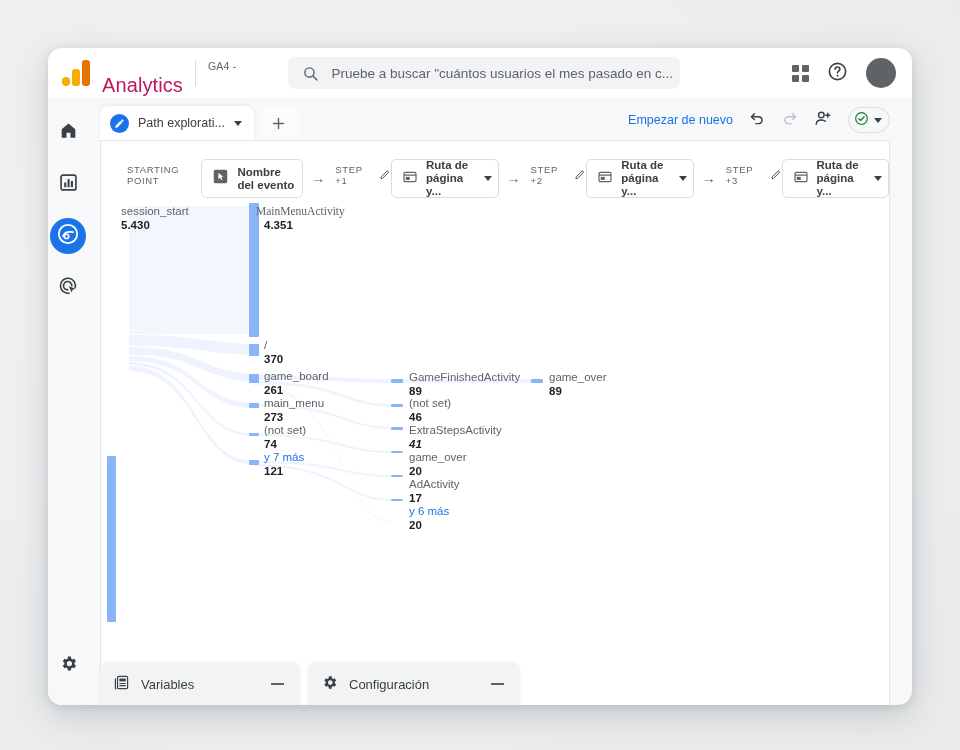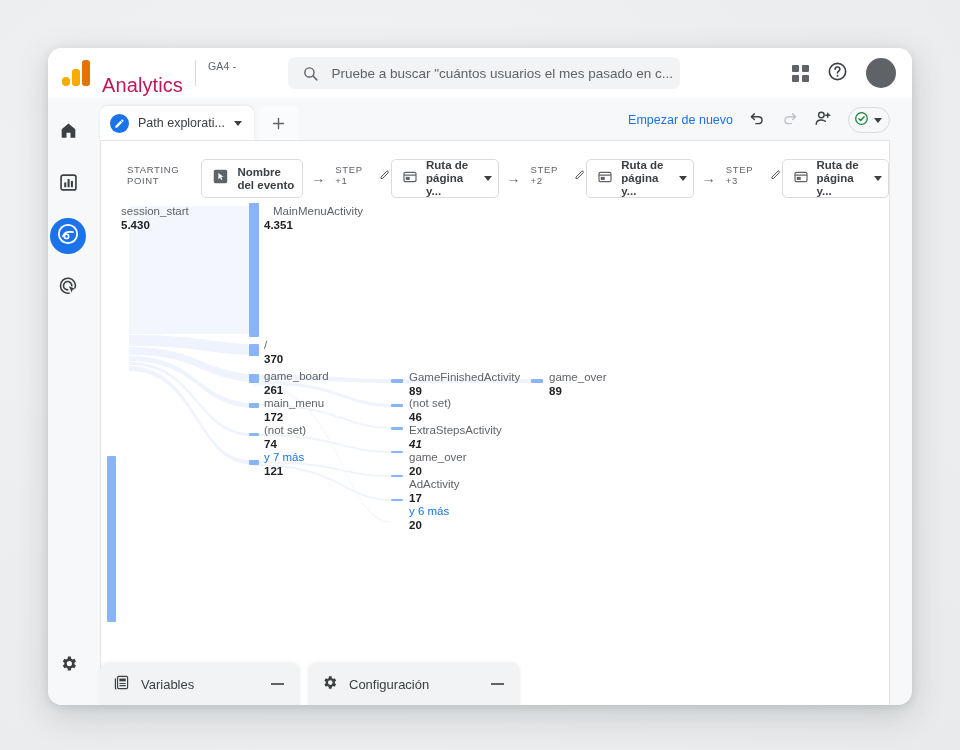--- a/index.html
+++ b/index.html
@@ -464,7 +464,7 @@
       <div class="node-val" style="left:20px; top:21px;">5.430</div>
 
       <div class="node-bar" style="left:148px; top:5px; width:10px; height:134px;"></div>
-      <div class="node-lbl" style="left:172px; top:7px;">MainMenuActivity</div>
+      <div class="node-lbl" style="left:155px; top:7px;font-family:Liberation Serif, serif;">MainMenuActivity</div>
       <div class="node-val" style="left:163px; top:21px;">4.351</div>
 
       <div class="node-bar" style="left:148px; top:146px; width:10px; height:12px;"></div>

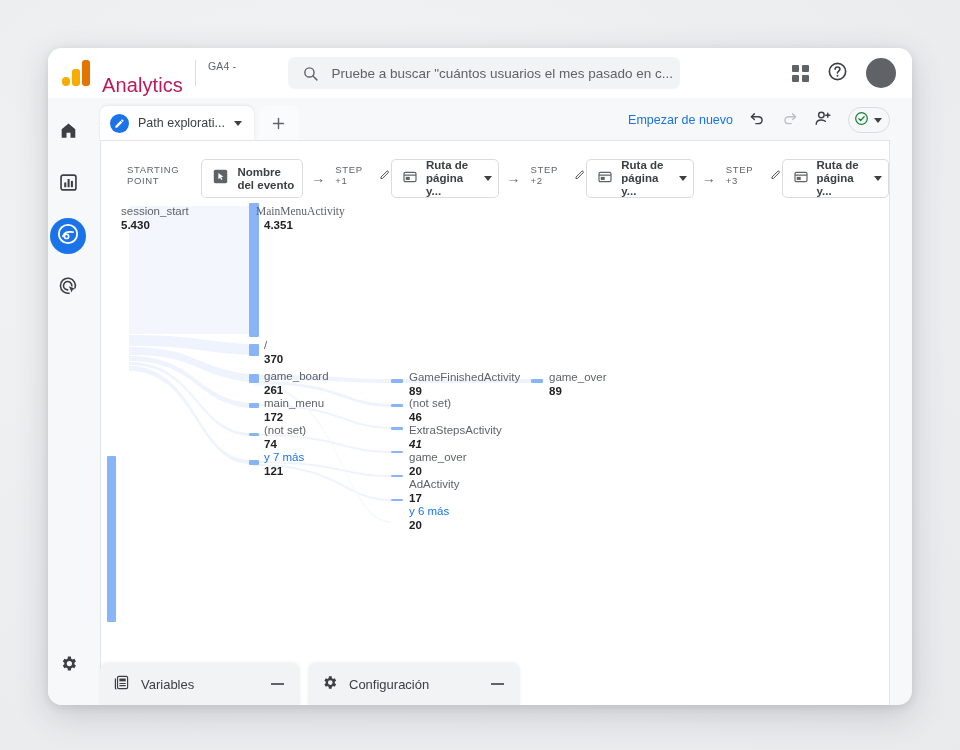--- a/index.html
+++ b/index.html
@@ -477,7 +477,7 @@
 
       <div class="node-bar" style="left:148px; top:205px; width:10px; height:5px;"></div>
       <div class="node-lbl" style="left:163px; top:199px;">main_menu</div>
-      <div class="node-val" style="left:163px; top:213px;">172</div>
+      <div class="node-val" style="left:163px; top:213px;">273</div>
 
       <div class="node-bar" style="left:148px; top:235px; width:10px; height:3px;"></div>
       <div class="node-lbl" style="left:163px; top:226px;">(not set)</div>

